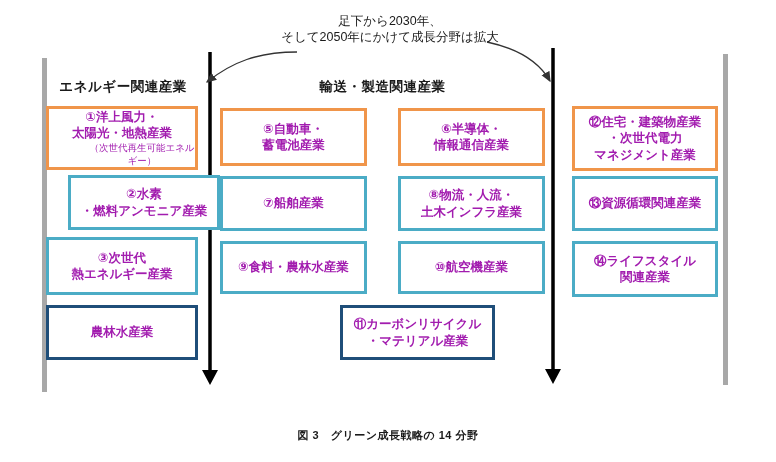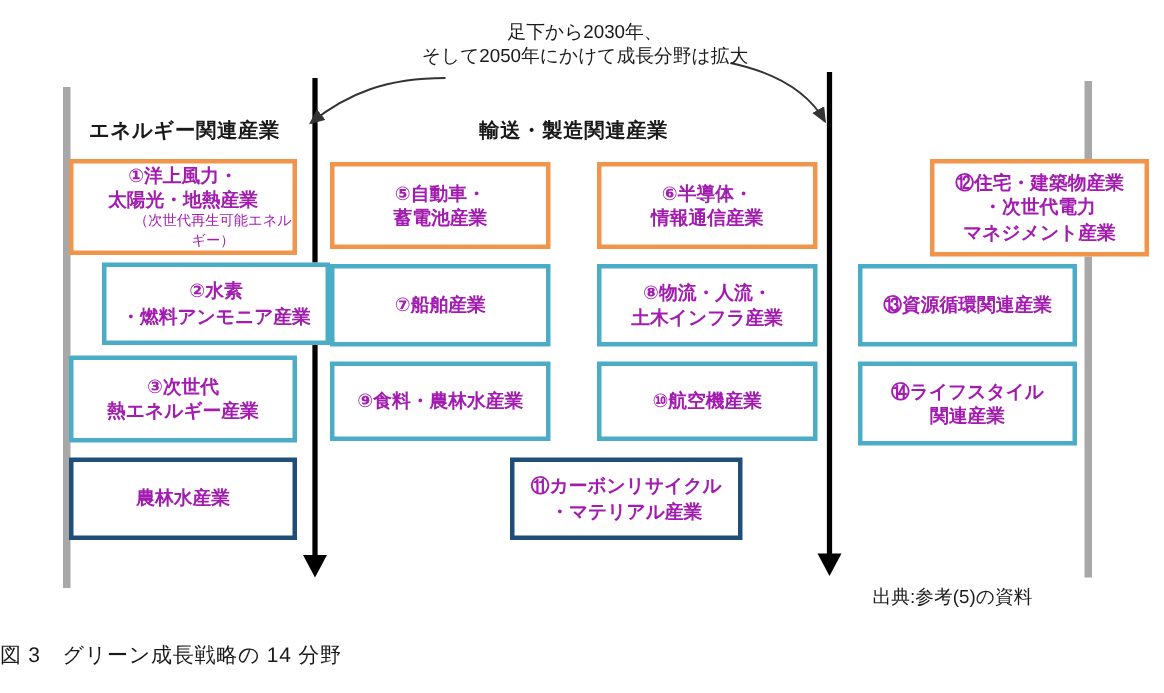--- a/index.html
+++ b/index.html
@@ -96,7 +96,7 @@
 ・マテリアル産業</span>
   </div>
 
-  <div class="box orange" style="left:572px;top:106px;width:146px;height:65px;margin-left:48px;">
+  <div class="box orange" style="left:572px;top:106px;width:146px;height:65px;">
     <span class="label">⑫住宅・建築物産業
 ・次世代電力
 マネジメント産業</span>

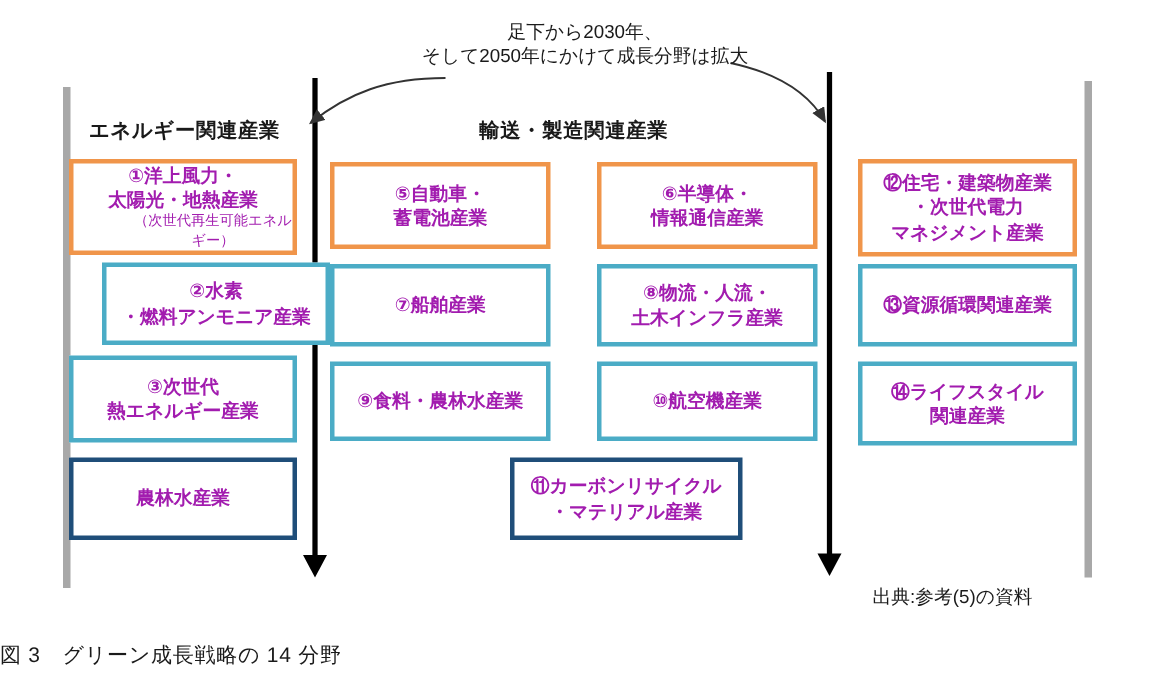--- a/index.html
+++ b/index.html
@@ -109,7 +109,6 @@
 関連産業</span>
   </div>
 
-  <div class="abs source" style="left:550px;top:390px;width:170px;">出典:参考(5)の資料</div>
 
   <div class="abs caption" style="left:0px;top:428px;width:776px;">図 3　グリーン成長戦略の 14 分野</div>
 

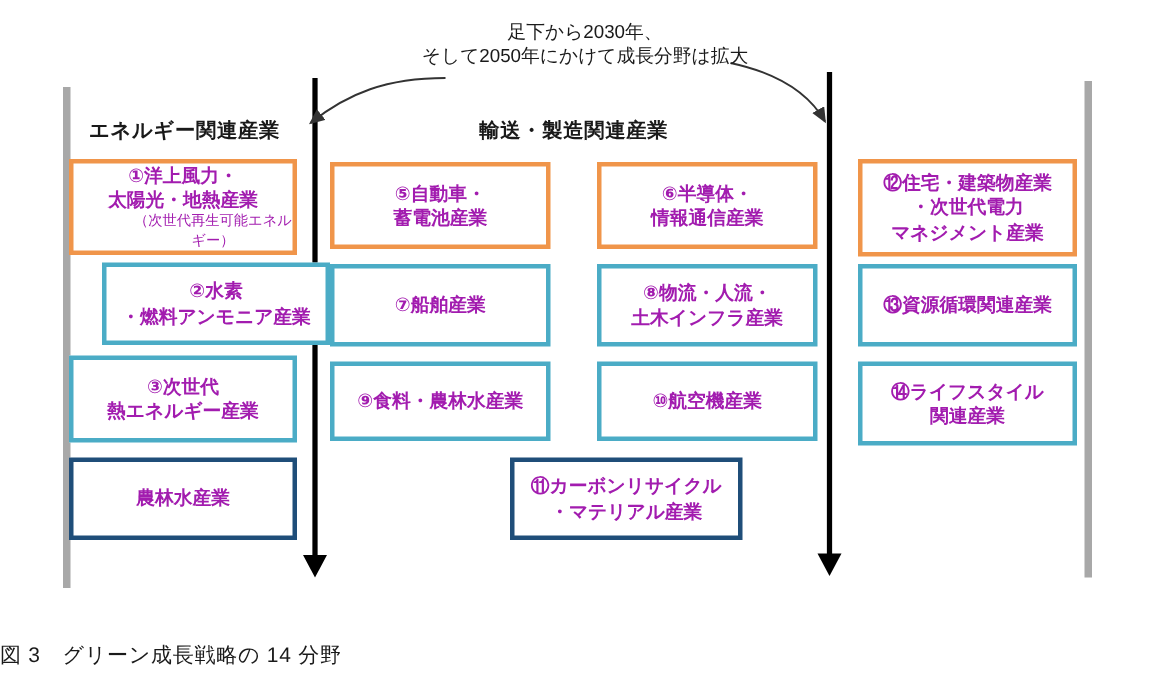--- a/index.html
+++ b/index.html
@@ -17,7 +17,7 @@
   .teal{border:3px solid #4BACC6;}
   .navy{border:3px solid #1F4E79;}
   .source{font-size:12.5px;color:#1a1a1a;text-align:center;}
-  .caption{font-size:14px;color:#1a1a1a;text-align:left;letter-spacing:.5px;}
+  .caption{font-size:11px;color:#1a1a1a;text-align:center;letter-spacing:.5px;font-weight:bold;}
   svg{position:absolute;left:0;top:0;}
 </style>
 </head>

